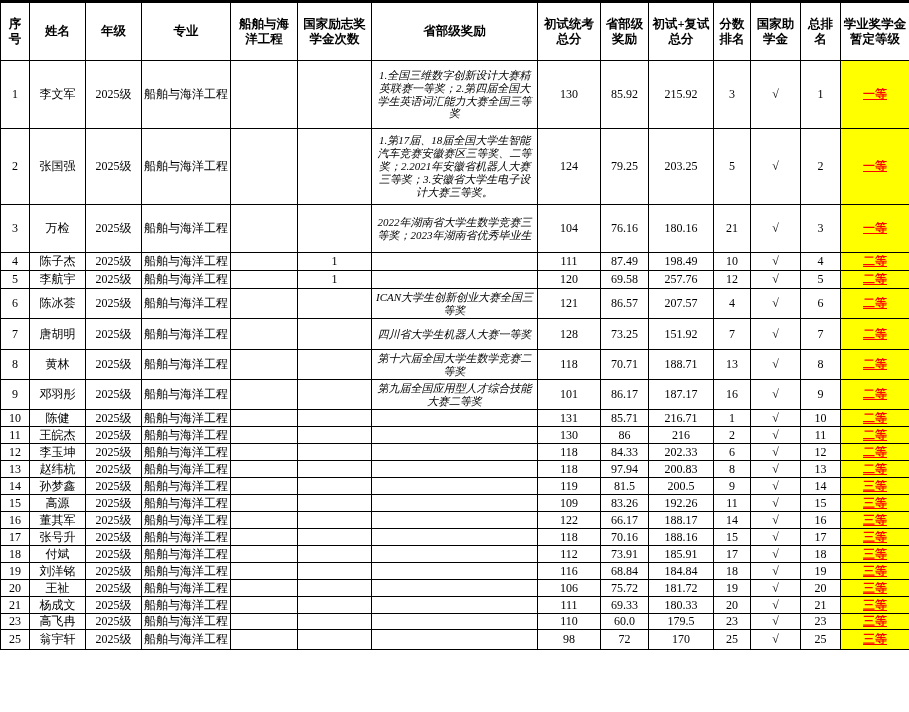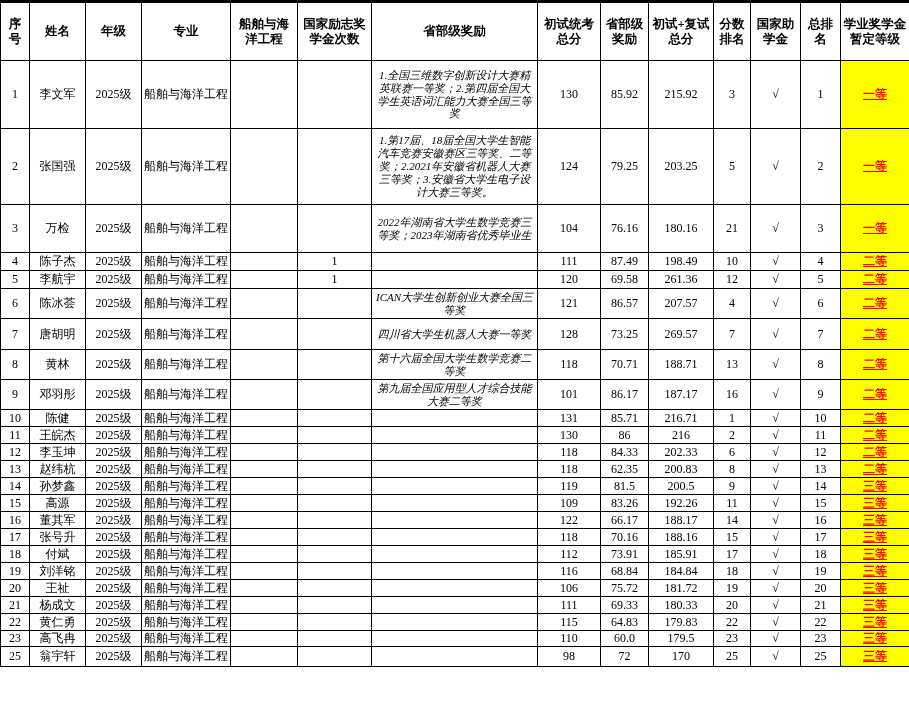--- a/index.html
+++ b/index.html
@@ -132,7 +132,7 @@
           <td class="award-cell"></td>
           <td>120</td>
           <td>69.58</td>
-          <td>261.36</td>
+          <td>257.76</td>
           <td>12</td>
           <td>√</td>
           <td>5</td>

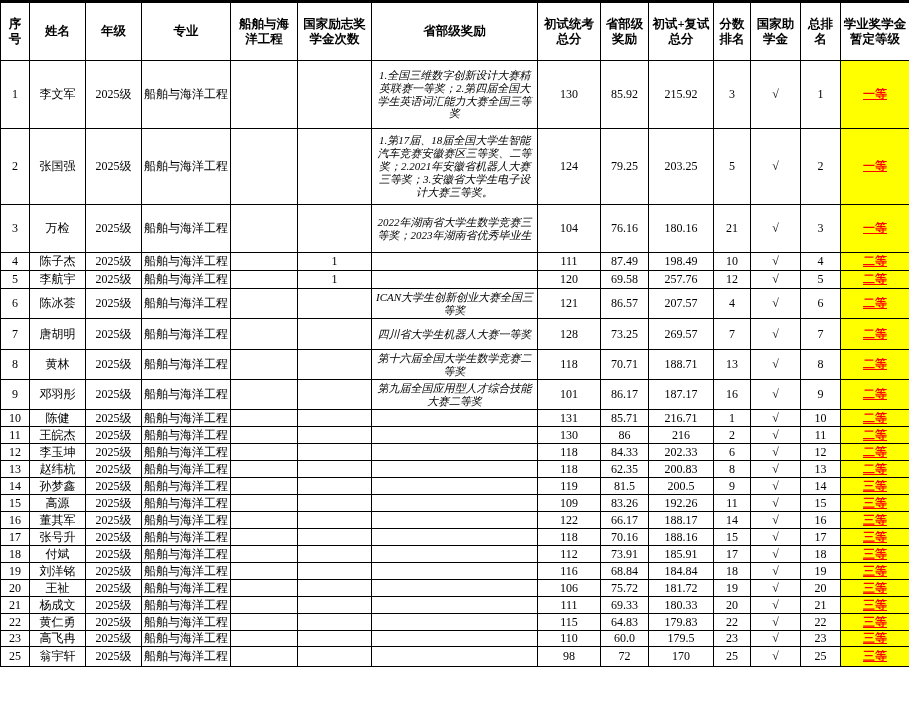--- a/index.html
+++ b/index.html
@@ -164,7 +164,7 @@
           <td class="award-cell">四川省大学生机器人大赛一等奖</td>
           <td>128</td>
           <td>73.25</td>
-          <td>269.57</td>
+          <td>151.92</td>
           <td>7</td>
           <td>√</td>
           <td>7</td>

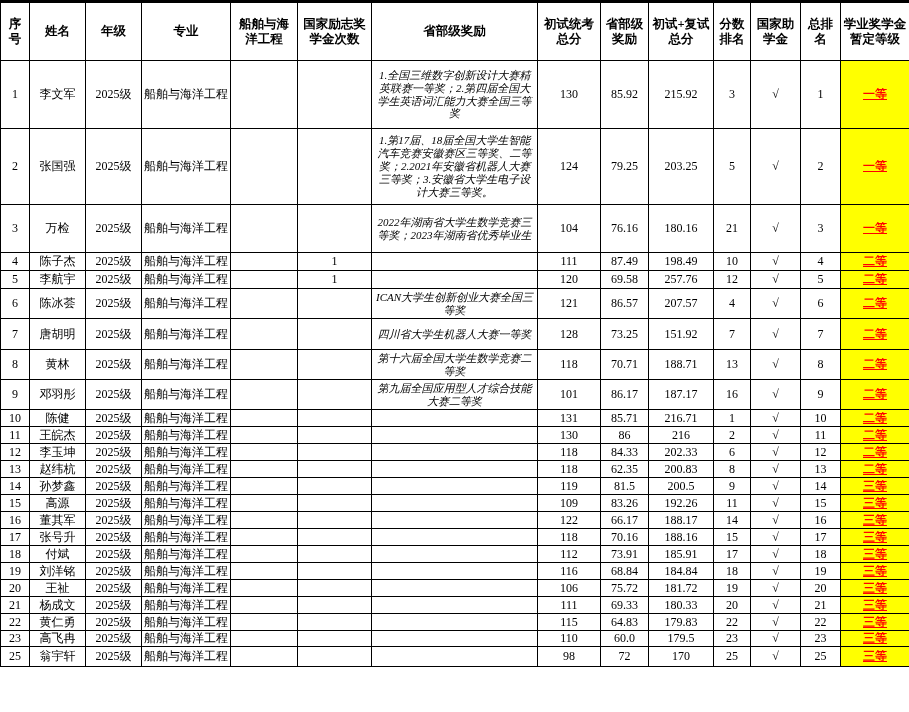--- a/index.html
+++ b/index.html
@@ -259,7 +259,7 @@
           <td></td>
           <td class="award-cell"></td>
           <td>118</td>
-          <td>62.35</td>
+          <td>97.94</td>
           <td>200.83</td>
           <td>8</td>
           <td>√</td>

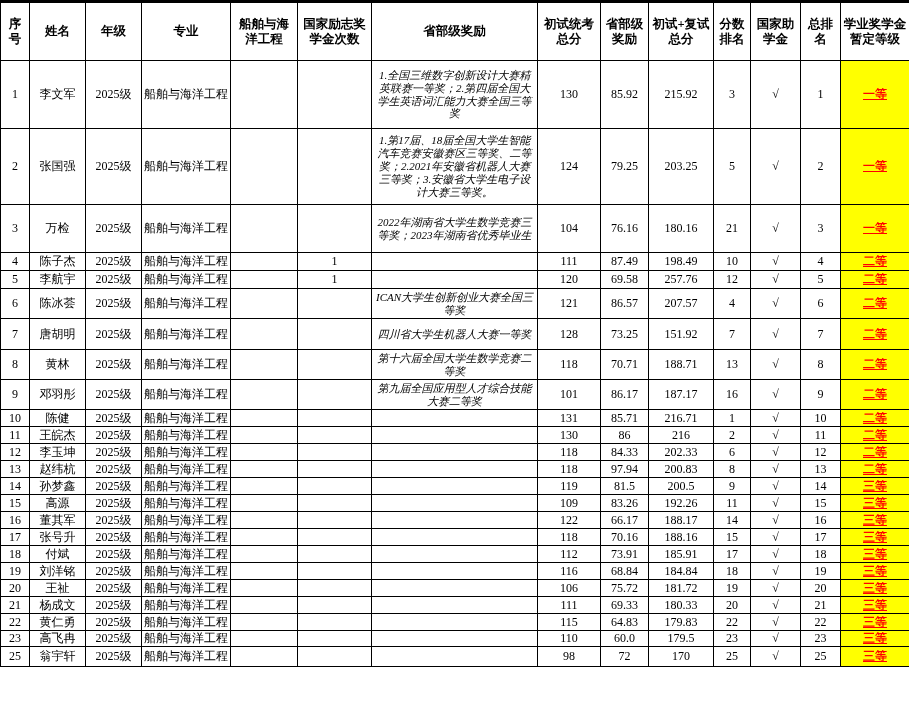--- a/index.html
+++ b/index.html
@@ -394,22 +394,6 @@
           <td>21</td>
           <td class="level-cell" style="background: rgb(255, 255, 0);"><span style="color: rgb(255, 0, 0);">三等</span></td>
         </tr>
-        <tr style="height: 17px;">
-          <td>22</td>
-          <td>黄仁勇</td>
-          <td>2025级</td>
-          <td>船舶与海洋工程</td>
-          <td></td>
-          <td></td>
-          <td class="award-cell"></td>
-          <td>115</td>
-          <td>64.83</td>
-          <td>179.83</td>
-          <td>22</td>
-          <td>√</td>
-          <td>22</td>
-          <td class="level-cell" style="background: rgb(255, 255, 0);"><span style="color: rgb(255, 0, 0);">三等</span></td>
-        </tr>
         <tr style="height: 16px;">
           <td>23</td>
           <td>高飞冉</td>

